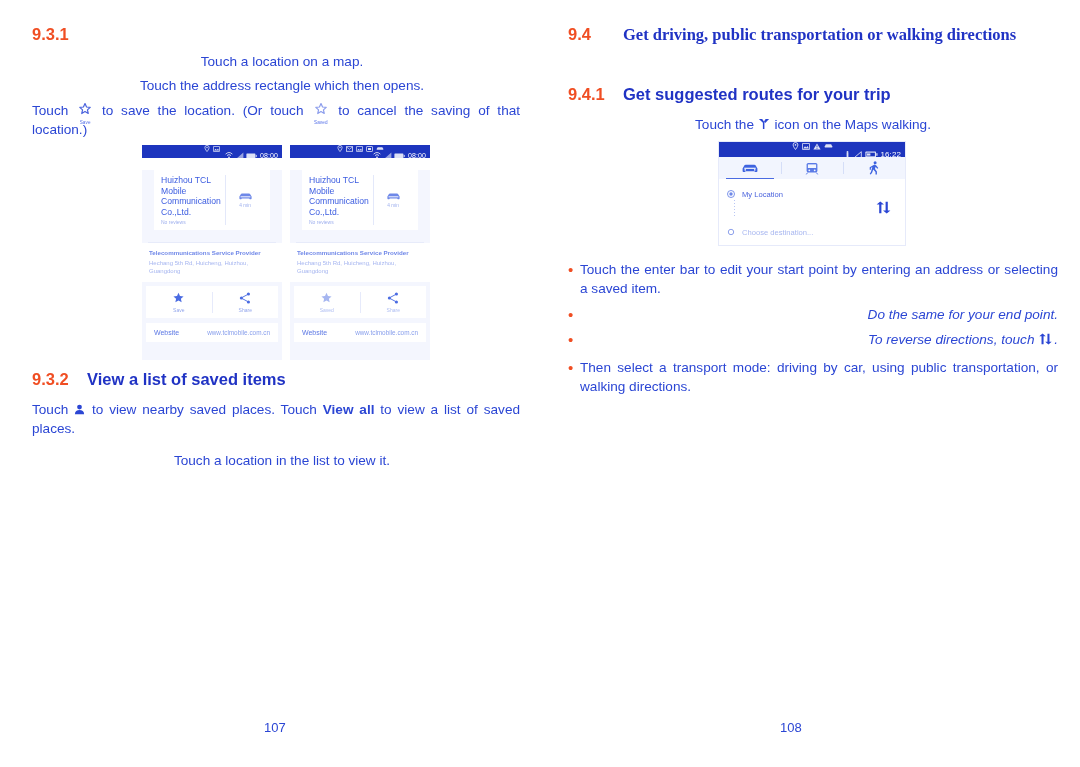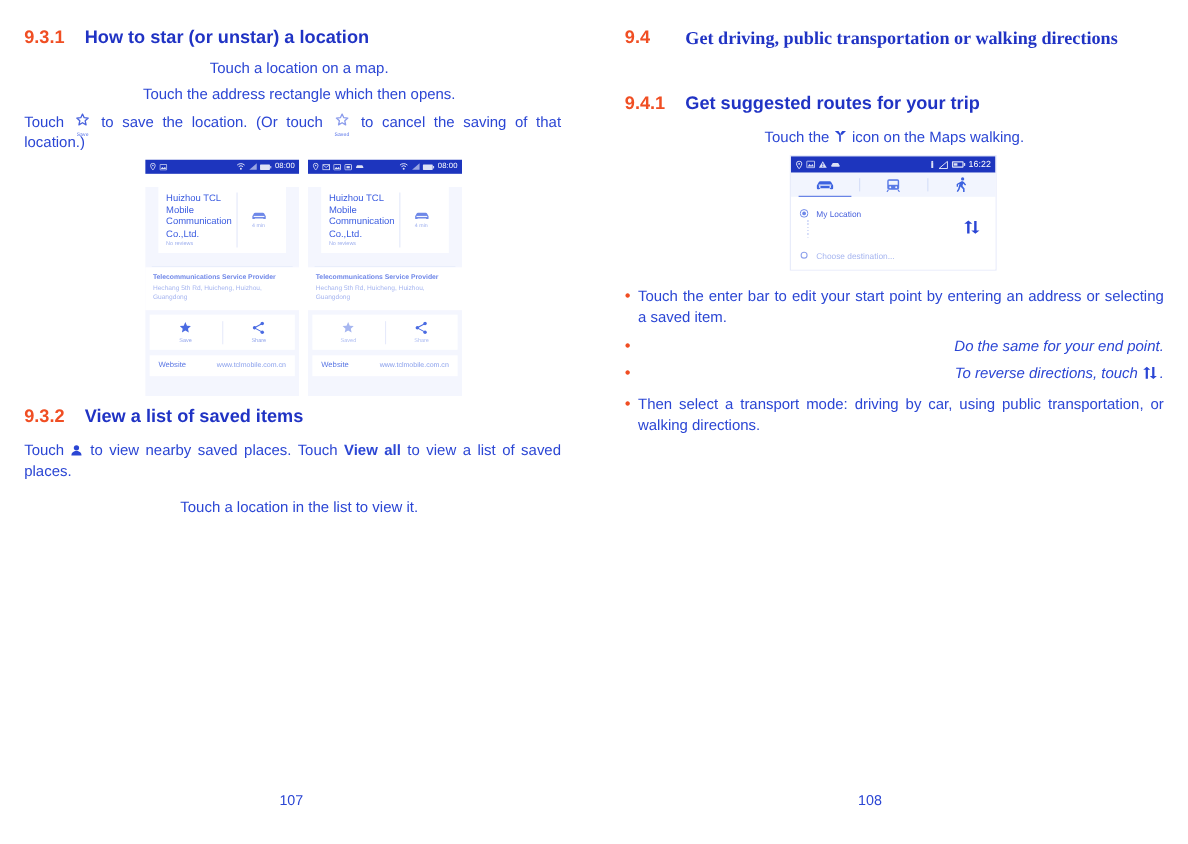--- a/index.html
+++ b/index.html
@@ -26,7 +26,7 @@
     width: 500px;
     height: 767px;
   }
-  .col-left  { left: 22px; }
+  .col-left  { left: 32px; }
   .col-right { left: 568px; }
 
   

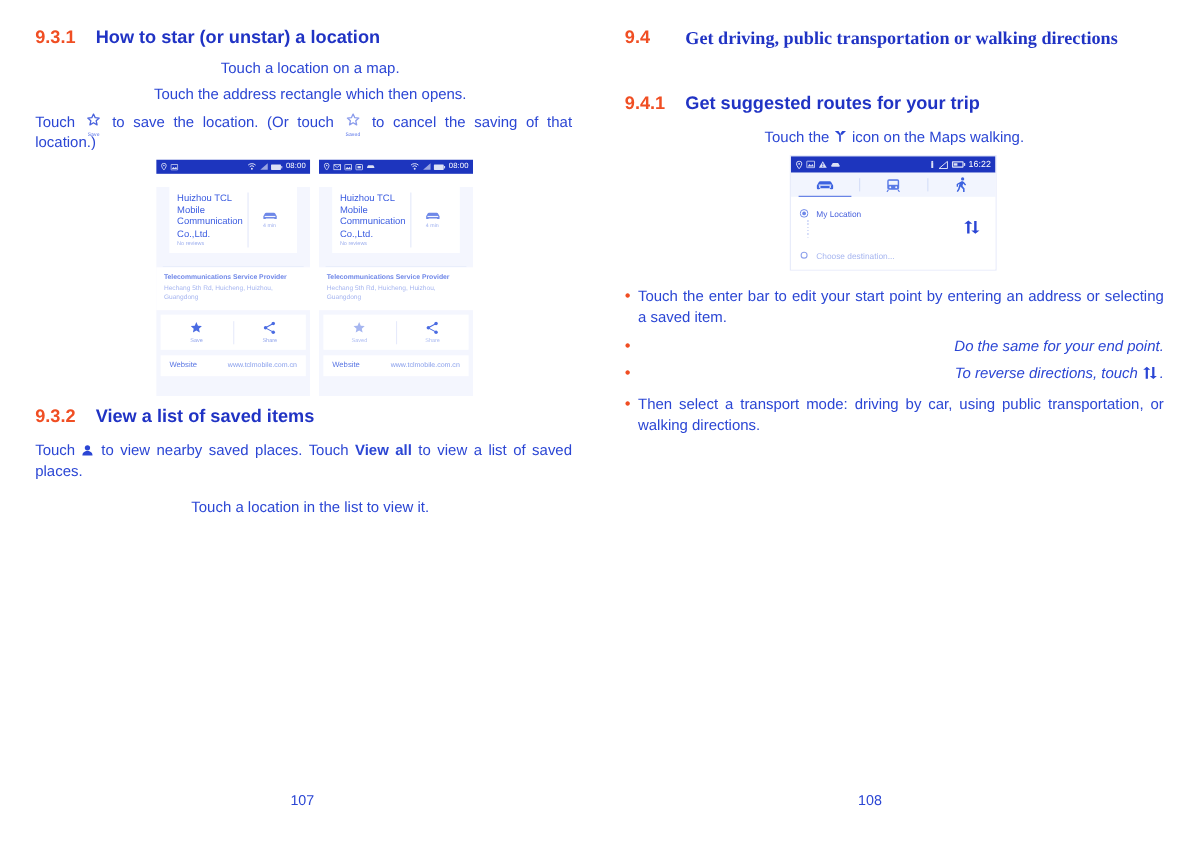--- a/index.html
+++ b/index.html
@@ -261,7 +261,6 @@
 
     <div class="h-row h1" style="position:absolute;top:24px;left:0;width:500px;">
       <span class="h-num">9.3.1</span>
-      <span class="h-txt">How to star (or unstar) a location</span>
     </div>
 
     <p class="p nojust" style="position:absolute;top:53px;left:0;width:500px;">Touch a location on a map.</p>

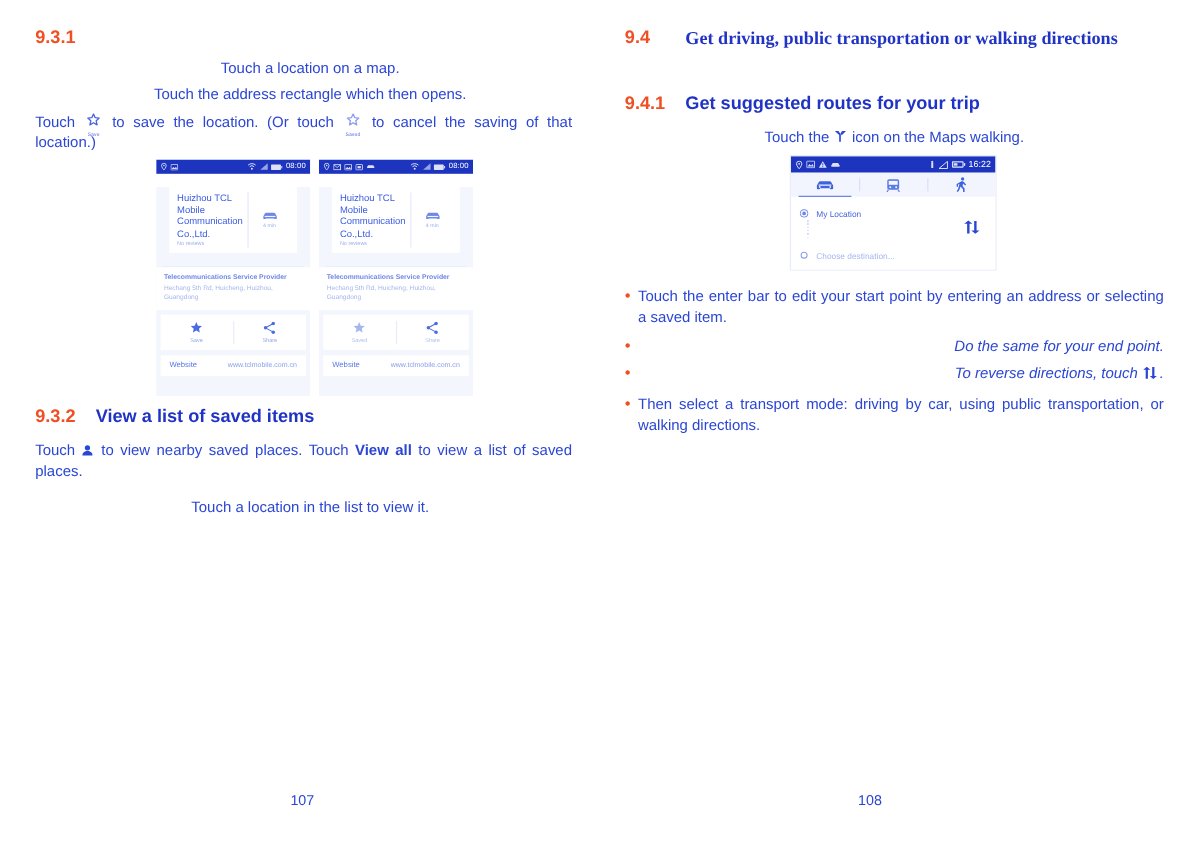--- a/index.html
+++ b/index.html
@@ -108,6 +108,7 @@
     align-items: center;
     padding: 0 4px;
     box-sizing: border-box;
+    flex-direction: column;
   }
   .sb-left  { display: flex; align-items: center; gap: 3px; }
   .sb-right { margin-left: auto; display: flex; align-items: center; gap: 2.5px; }

